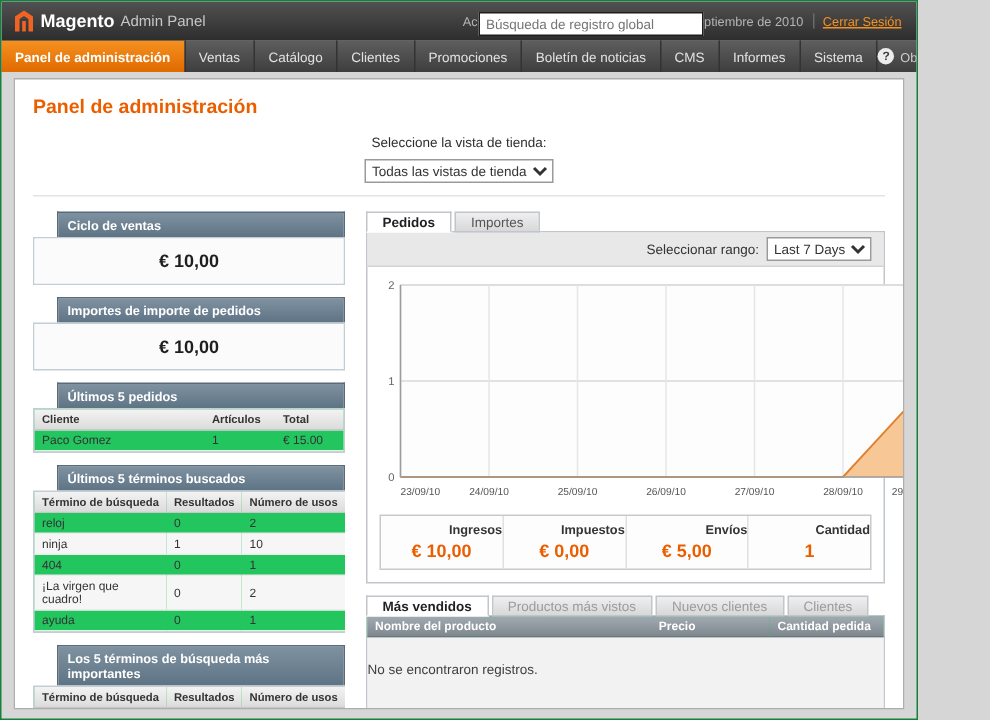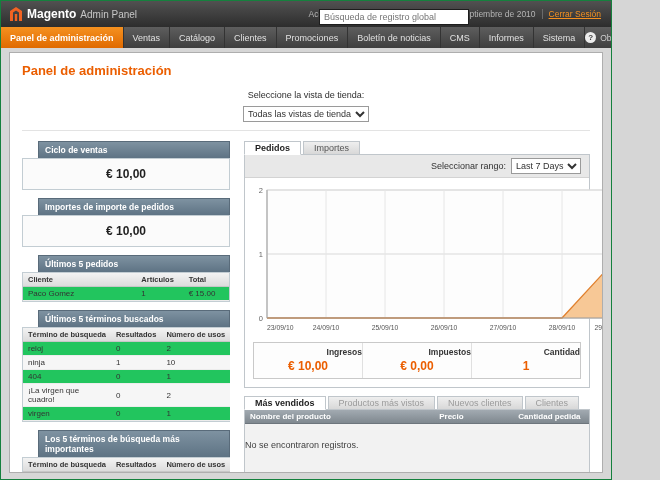--- a/index.html
+++ b/index.html
@@ -295,6 +295,10 @@
                 <div class="stat-value">€ 0,00</div>
               </div>
               <div class="stat">
+                <div class="stat-label">Envíos</div>
+                <div class="stat-value">€ 5,00</div>
+              </div>
+              <div class="stat">
                 <div class="stat-label">Cantidad</div>
                 <div class="stat-value">1</div>
               </div>

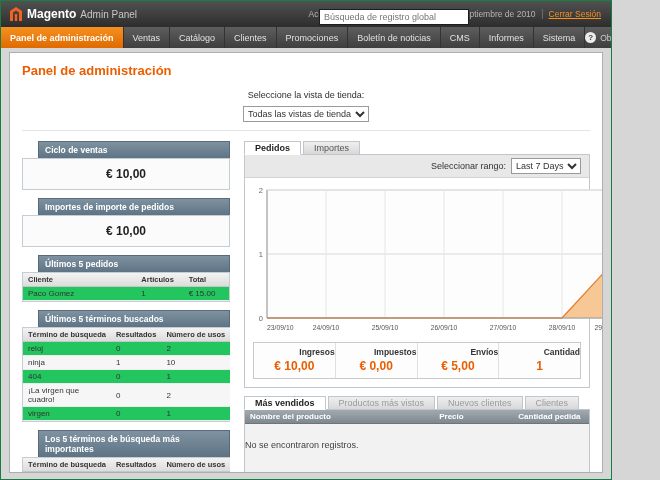--- a/index.html
+++ b/index.html
@@ -206,7 +206,7 @@
                     <td class="num">2</td>
                   </tr>
                   <tr>
-                    <td>virgen</td>
+                    <td>ayuda</td>
                     <td class="num">0</td>
                     <td class="num">1</td>
                   </tr>

